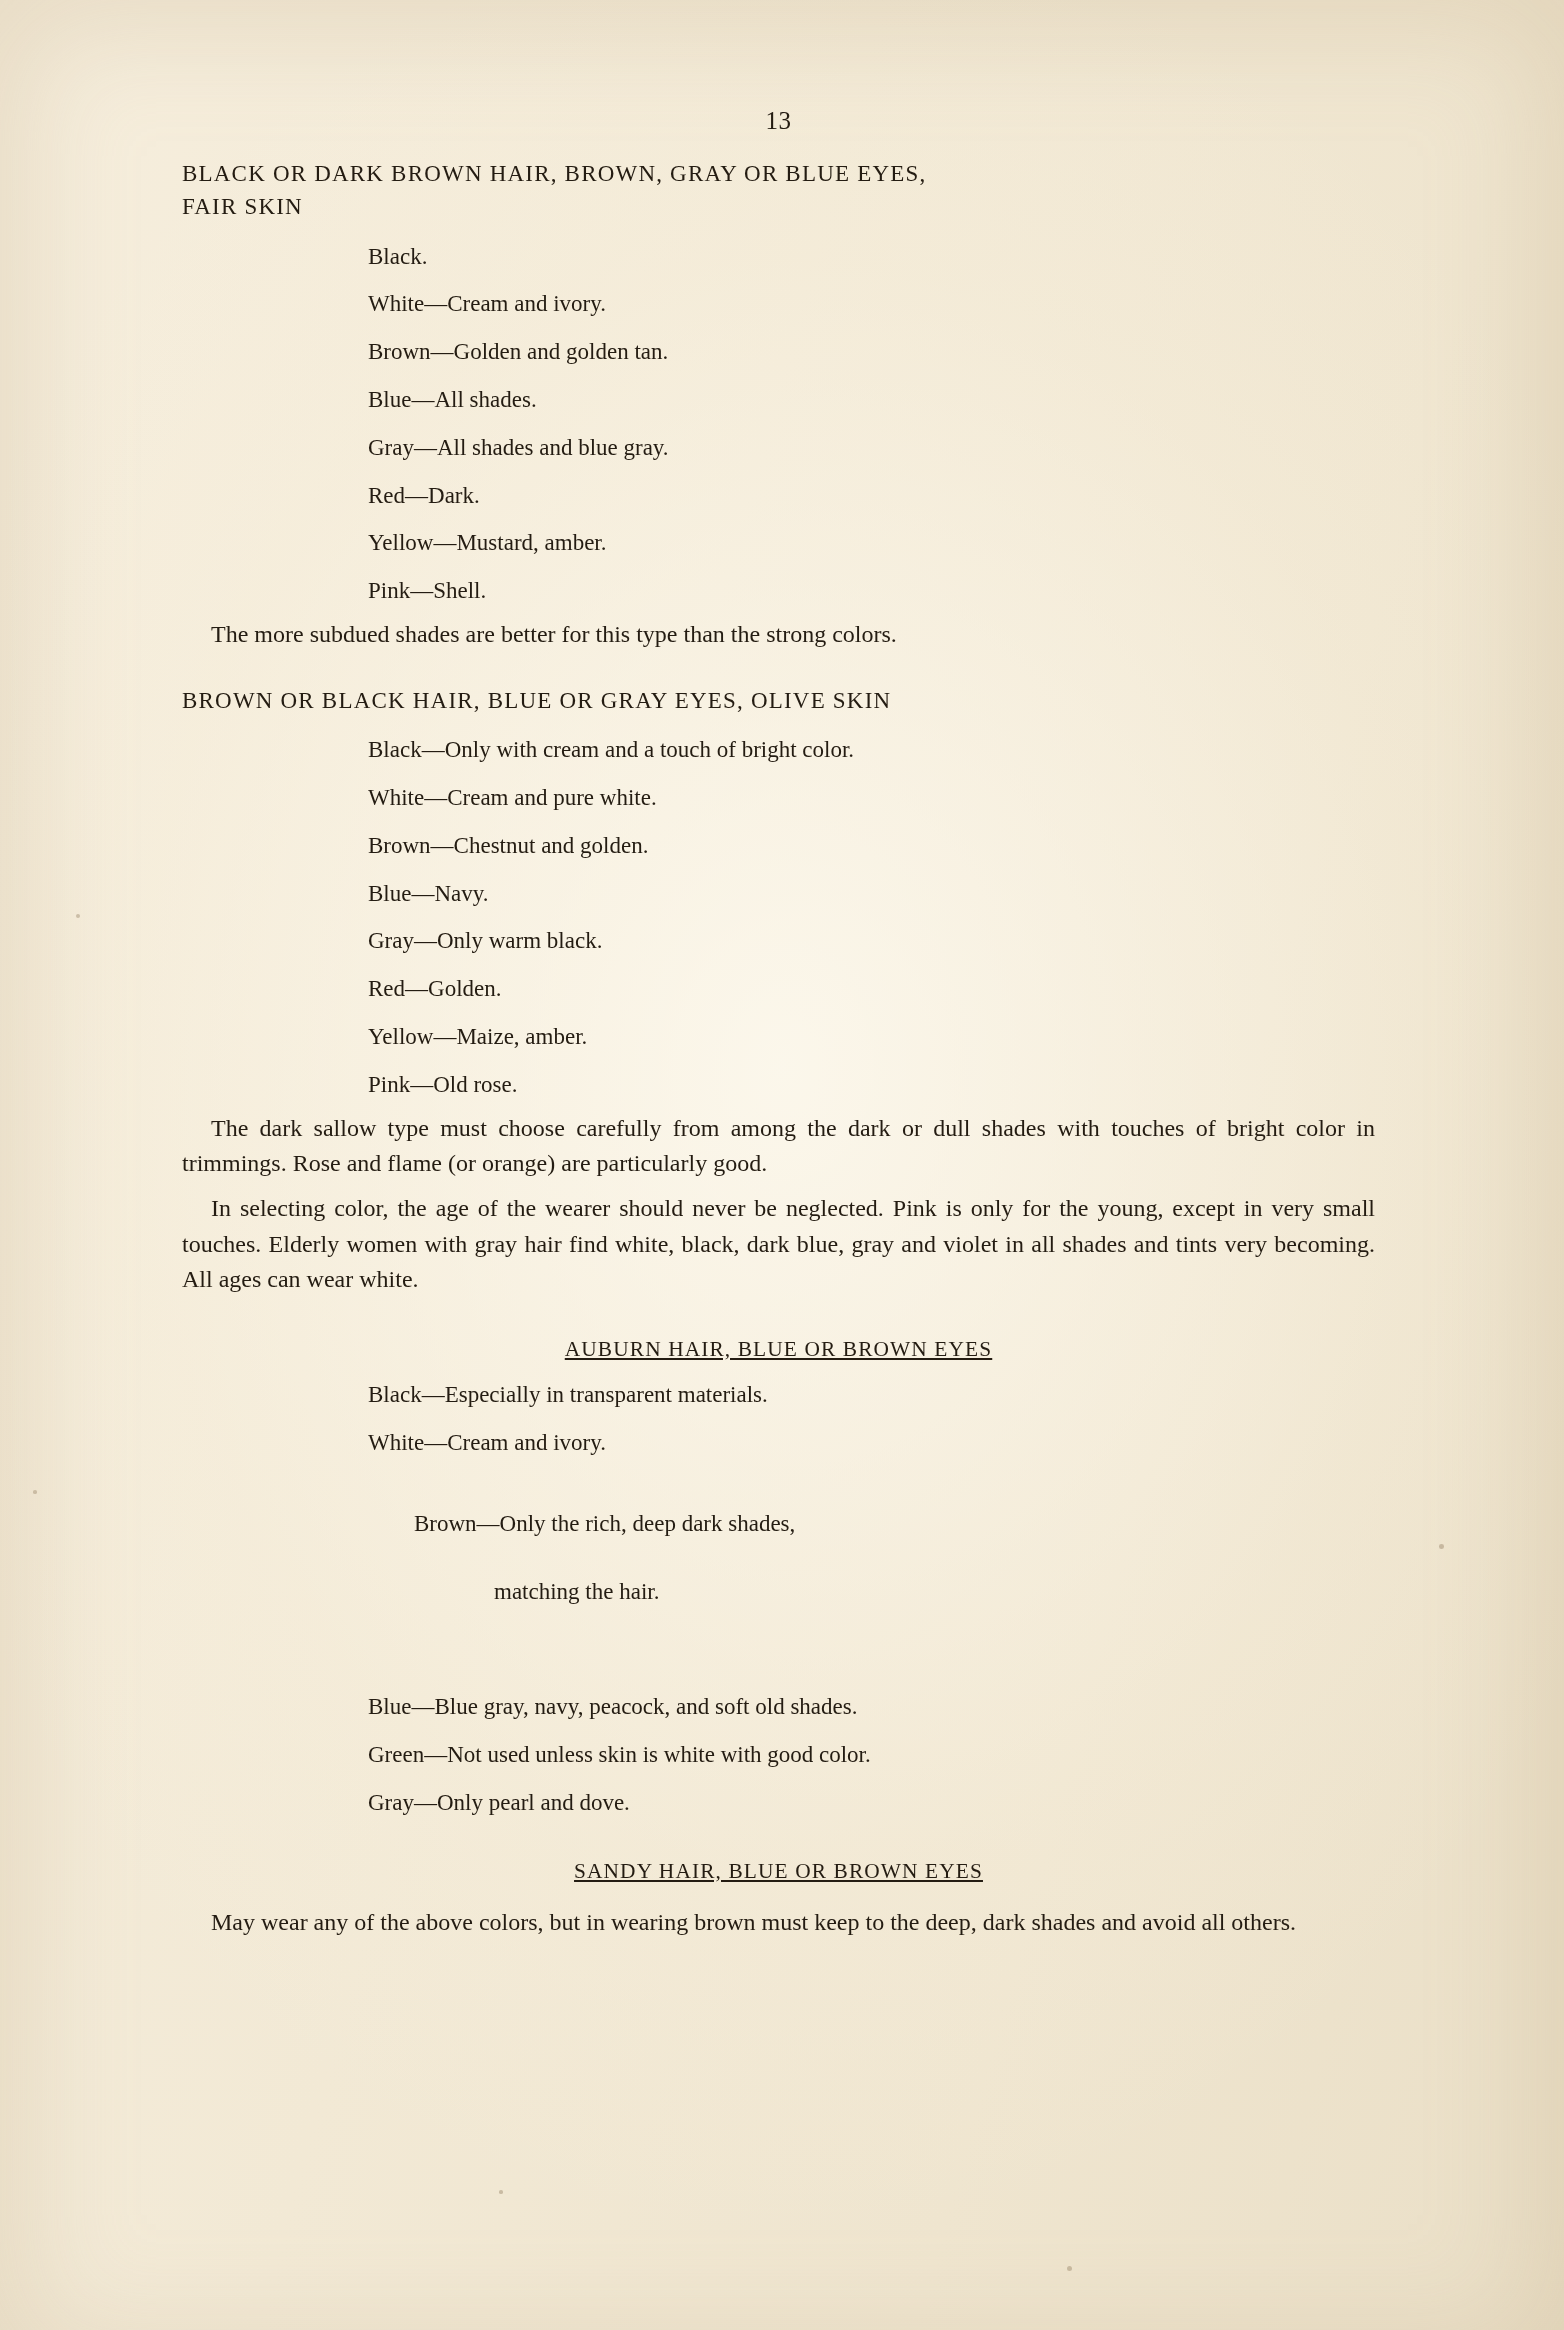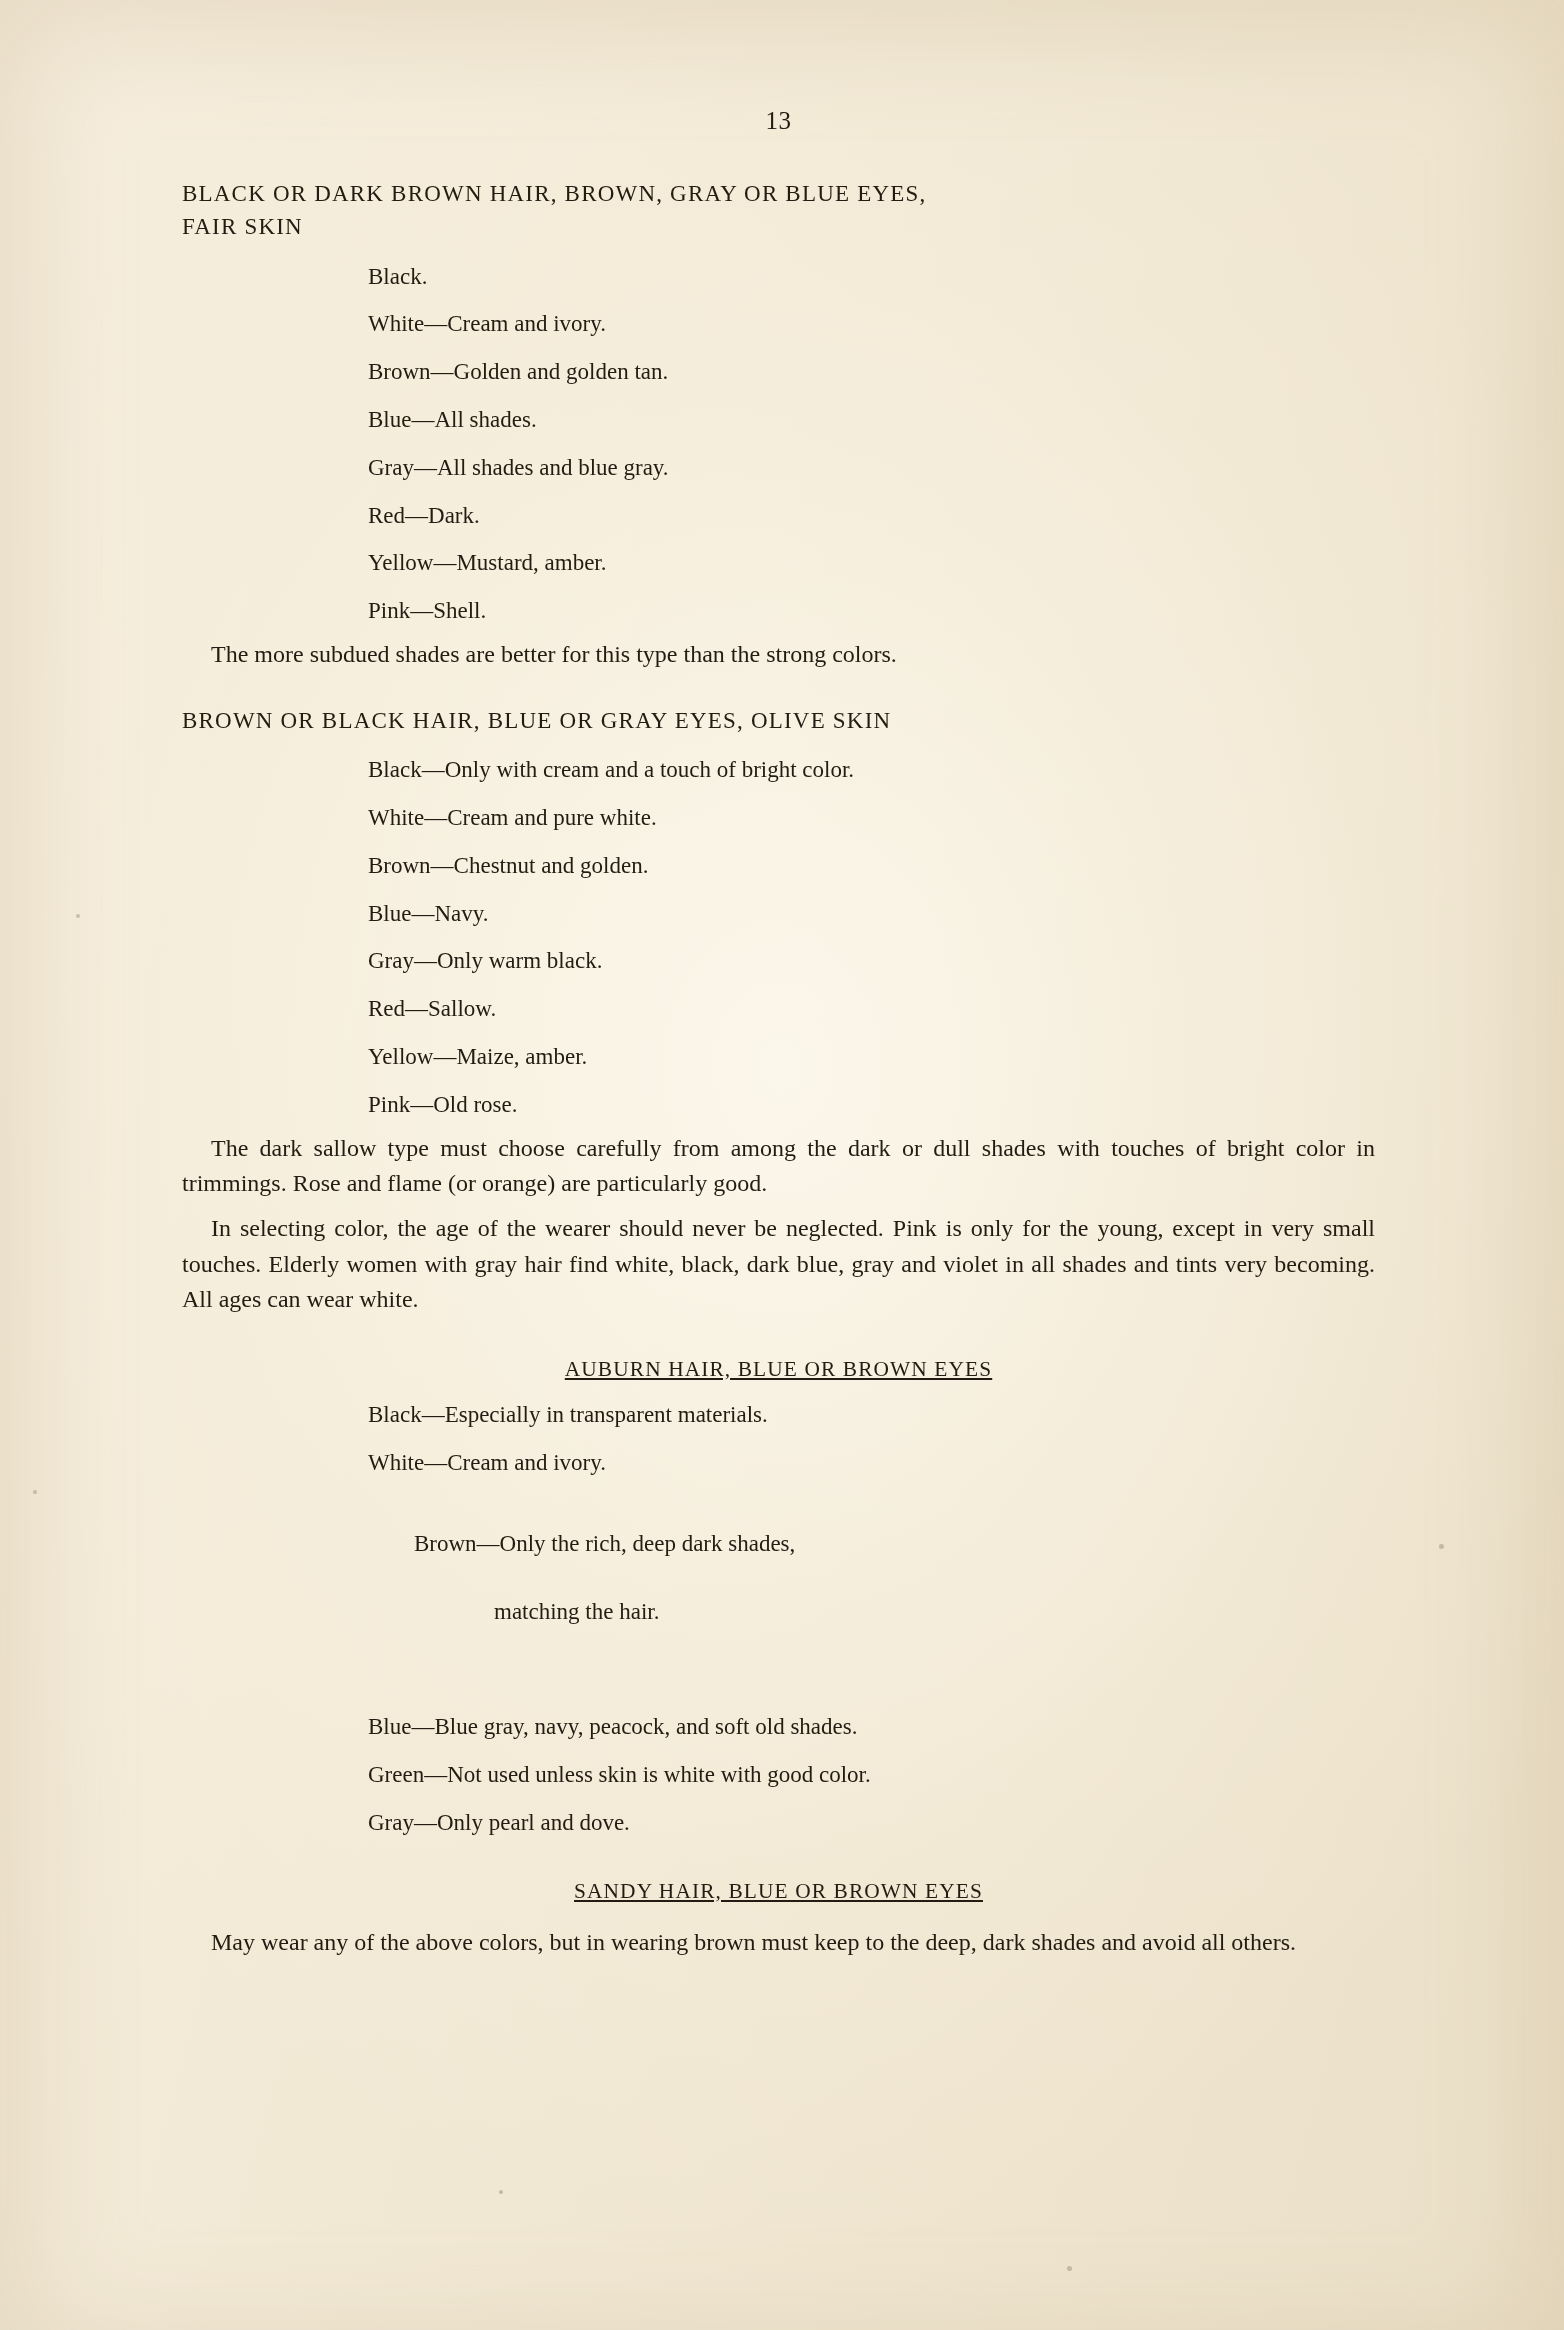--- a/index.html
+++ b/index.html
@@ -45,7 +45,7 @@
     text-align: center;
     font-size: 25px;
     letter-spacing: 0.5px;
-    margin-bottom: 42px;
+    margin-bottom: 22px;
   }
   .heading {
     font-size: 23px;

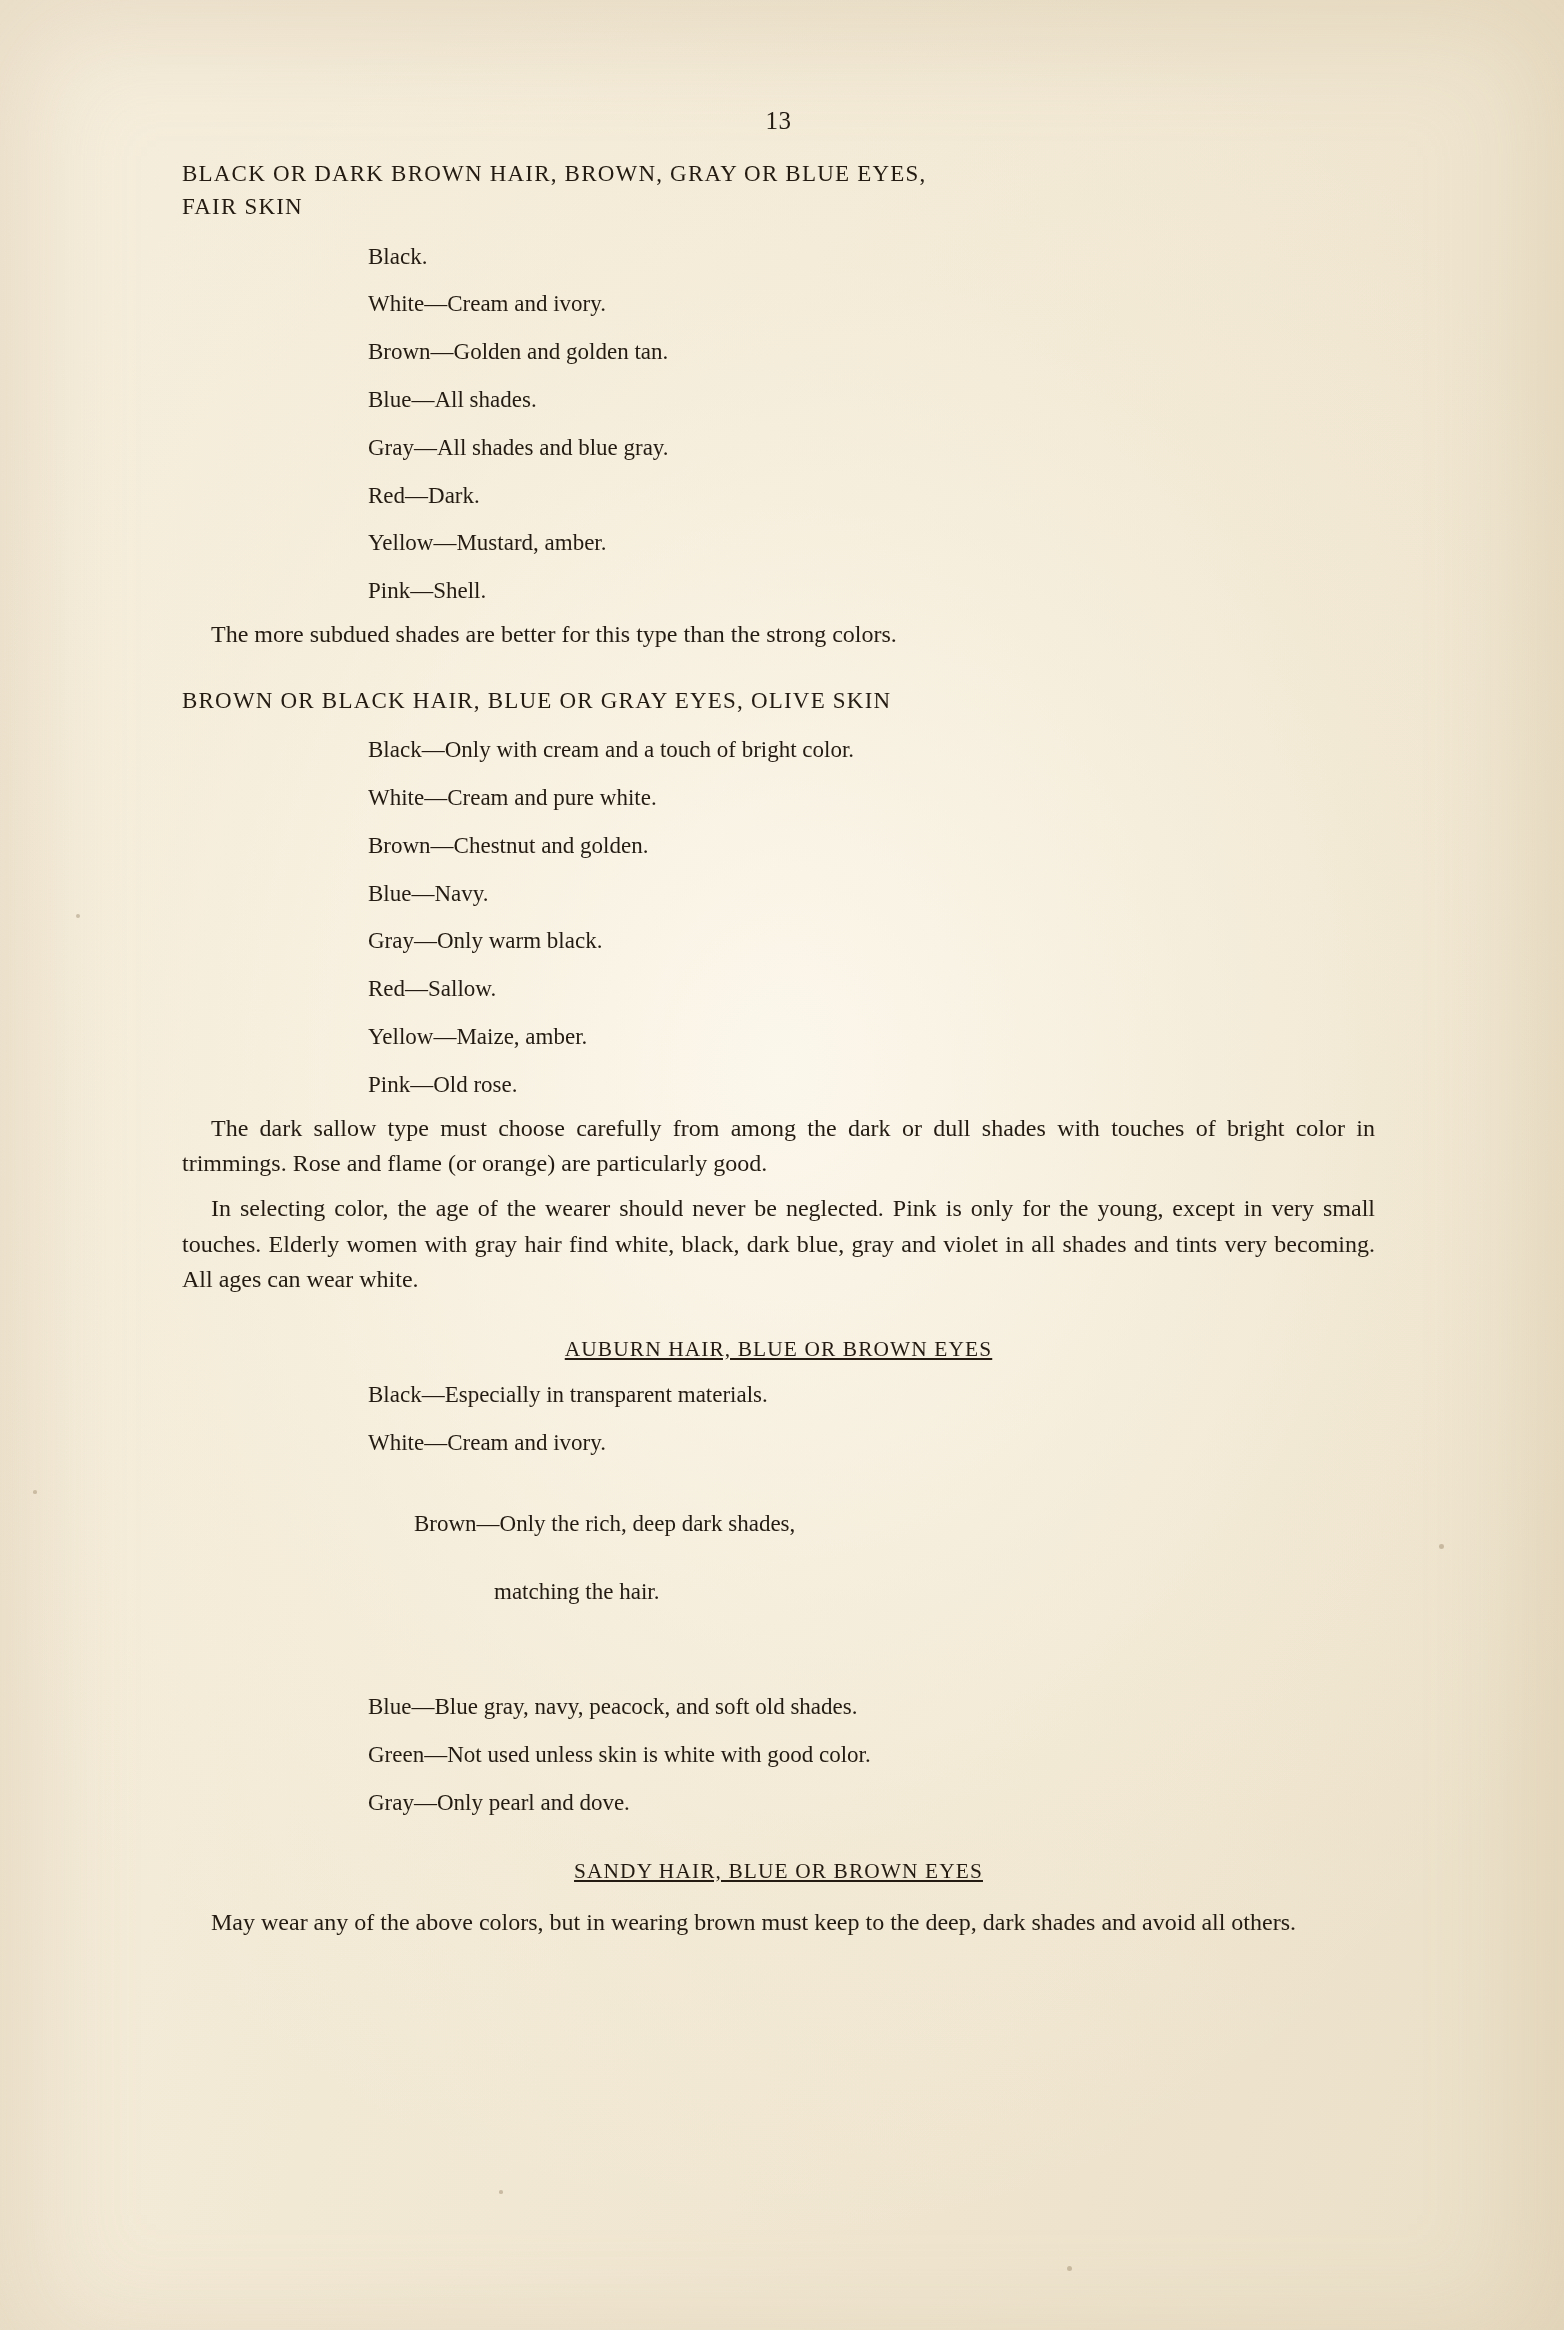--- a/index.html
+++ b/index.html
@@ -143,7 +143,7 @@
       <li>Brown—Chestnut and golden.</li>
       <li>Blue—Navy.</li>
       <li>Gray—Only warm black.</li>
-      <li>Red—Sallow.</li>
+      <li>Red—Golden.</li>
       <li>Yellow—Maize, amber.</li>
       <li>Pink—Old rose.</li>
     </ul>

